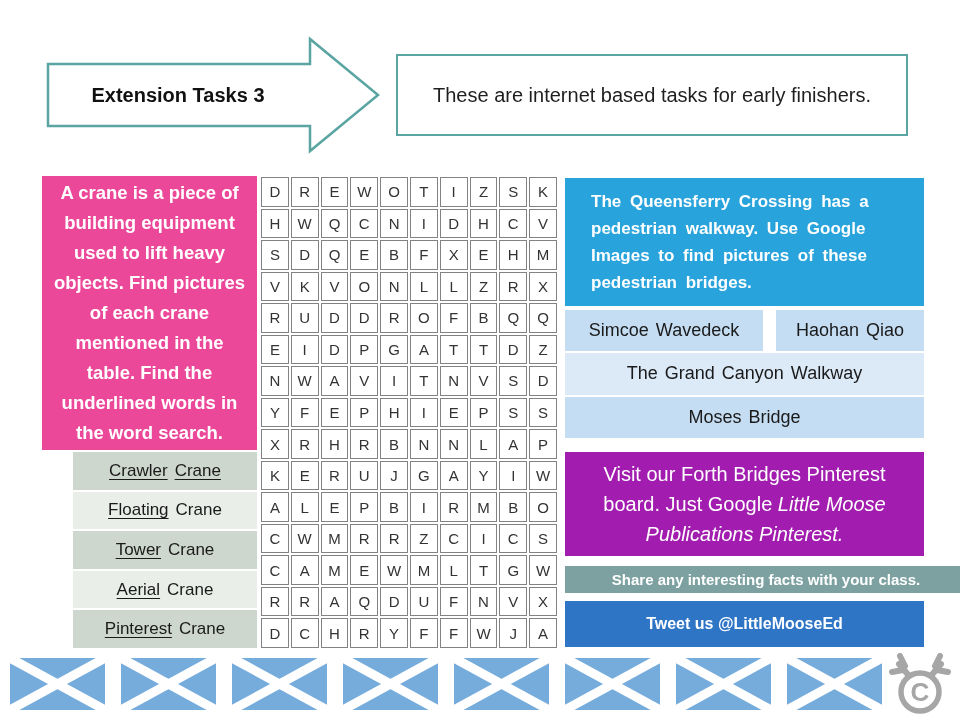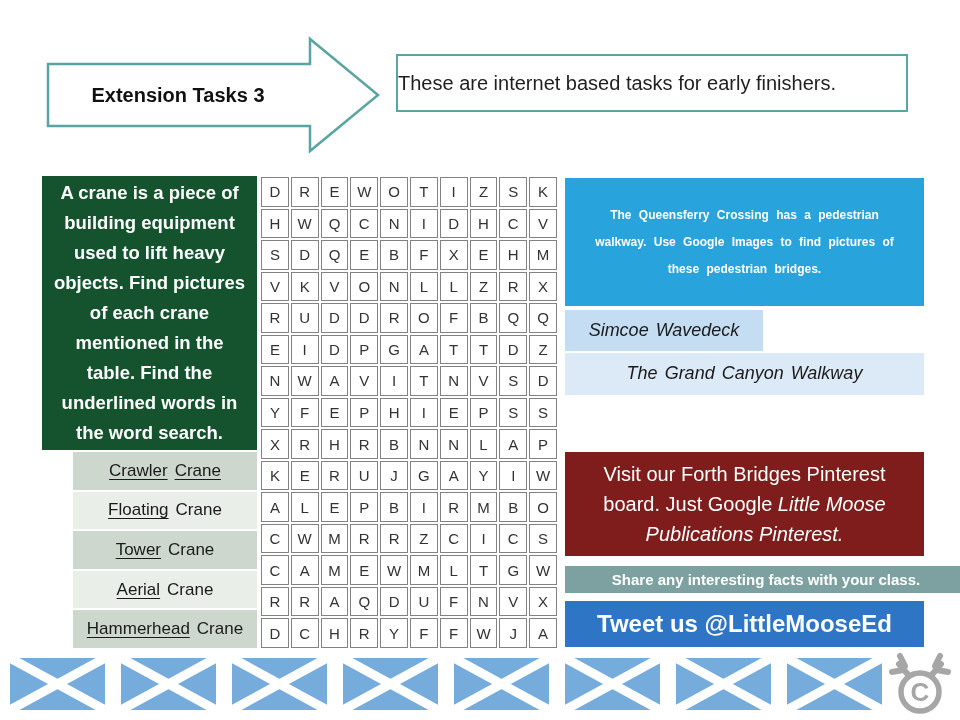--- a/index.html
+++ b/index.html
@@ -15,9 +15,9 @@
     font-size:20px;font-weight:bold;color:#111;
   }
   .info-box{
-    position:absolute;left:396px;top:54px;width:512px;height:58px;
+    position:absolute;left:396px;top:54px;width:512px;height:82px;
     border:2px solid #5aa5a2;box-sizing:border-box;
-    display:flex;flex-direction:column;align-items:flex-start;justify-content:center;
+    display:flex;flex-direction:row;align-items:center;justify-content:center;
     font-size:20px;line-height:30px;color:#1f1f1f;text-align:center;
   }
   

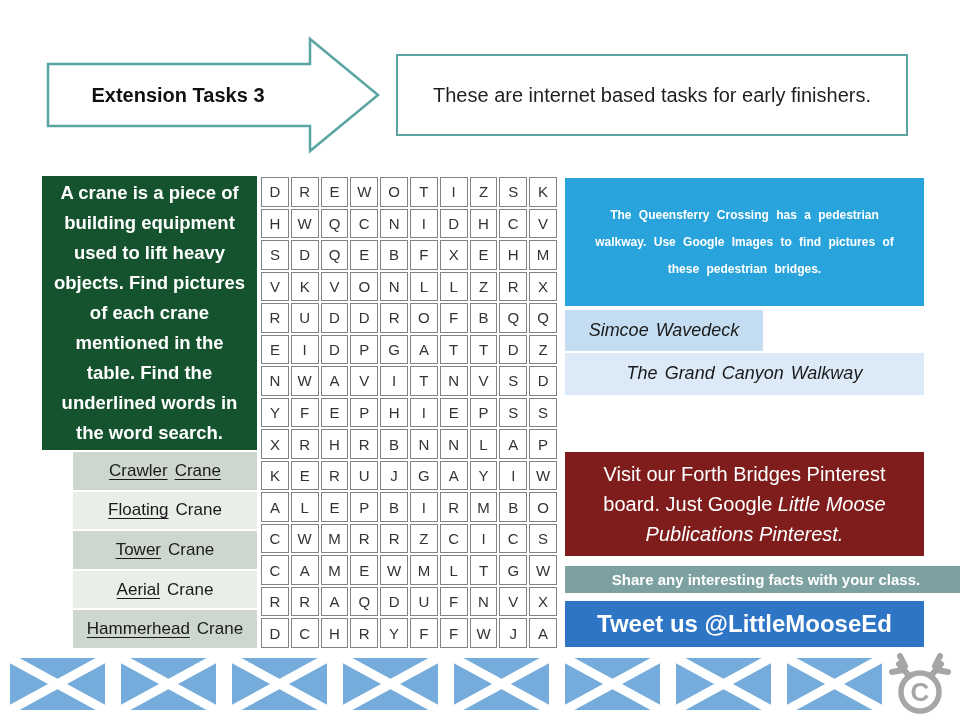--- a/index.html
+++ b/index.html
@@ -23,7 +23,7 @@
   
   .green-panel{
     position:absolute;left:42px;top:176px;width:215px;height:274px;
-    background:#14532d;box-sizing:border-box;padding:4px 8px;
+    background:#ec4899;box-sizing:border-box;padding:4px 8px;
     display:flex;align-items:center;justify-content:center;
     color:#fff;font-weight:bold;font-size:18.5px;line-height:30px;text-align:center;
   }

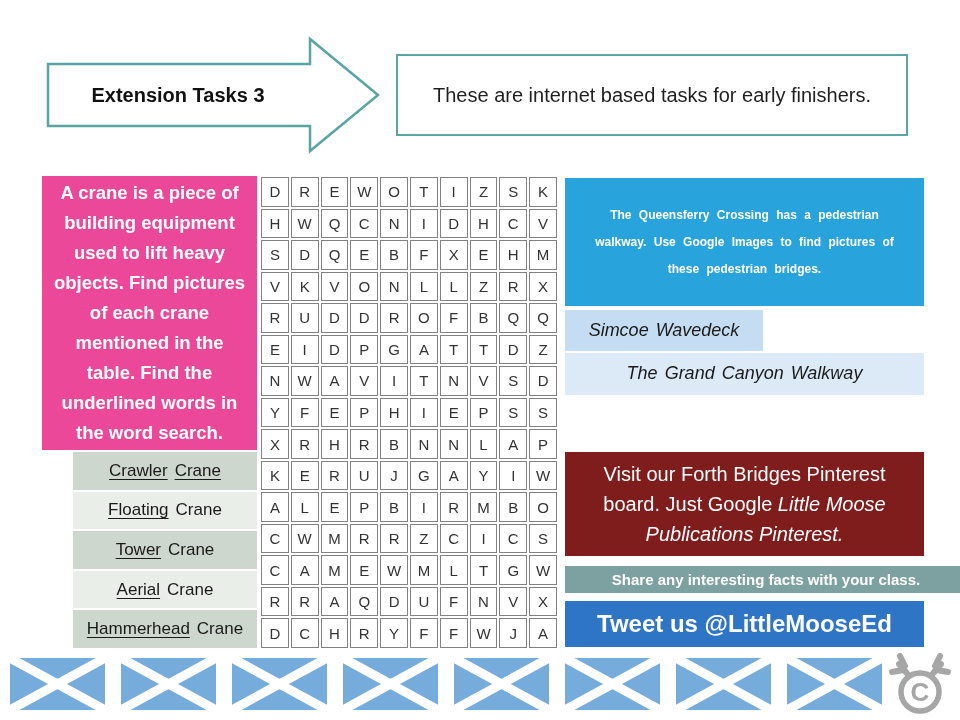--- a/index.html
+++ b/index.html
@@ -55,7 +55,7 @@
     position:absolute;left:565px;top:178px;width:359px;height:128px;
     background:#29a3db;box-sizing:border-box;padding:10px 26px;
     display:flex;align-items:center;justify-content:center;
-    color:#fff;font-weight:bold;font-size:12px;line-height:27px;text-align:center;
+    color:#fff;font-weight:bold;font-size:17px;line-height:27px;
     word-spacing:4px;
   }
   .bridge-table{

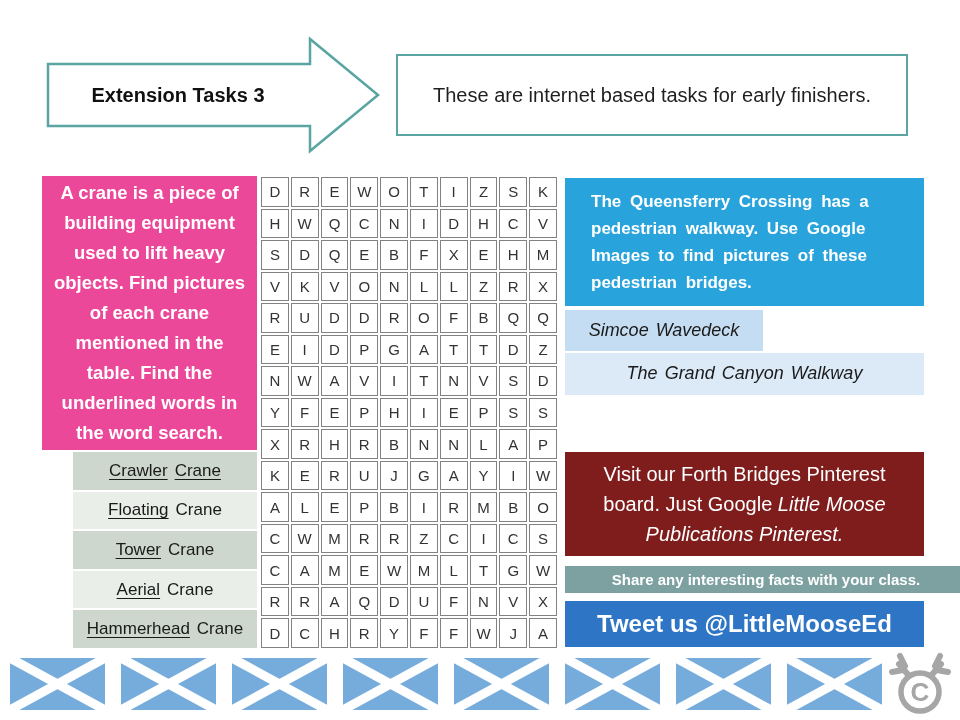--- a/index.html
+++ b/index.html
@@ -62,7 +62,7 @@
     position:absolute;left:565px;top:310px;width:359px;height:128px;
     display:flex;flex-direction:column;gap:2px;font-size:18px;word-spacing:2px;
   }
-  .bridge-tr{flex:1;display:flex;gap:13px;font-style:italic;}
+  .bridge-tr{flex:1;display:flex;gap:13px;}
   .bridge-td{
     display:flex;align-items:center;justify-content:center;background:#c5ddf2;
   }

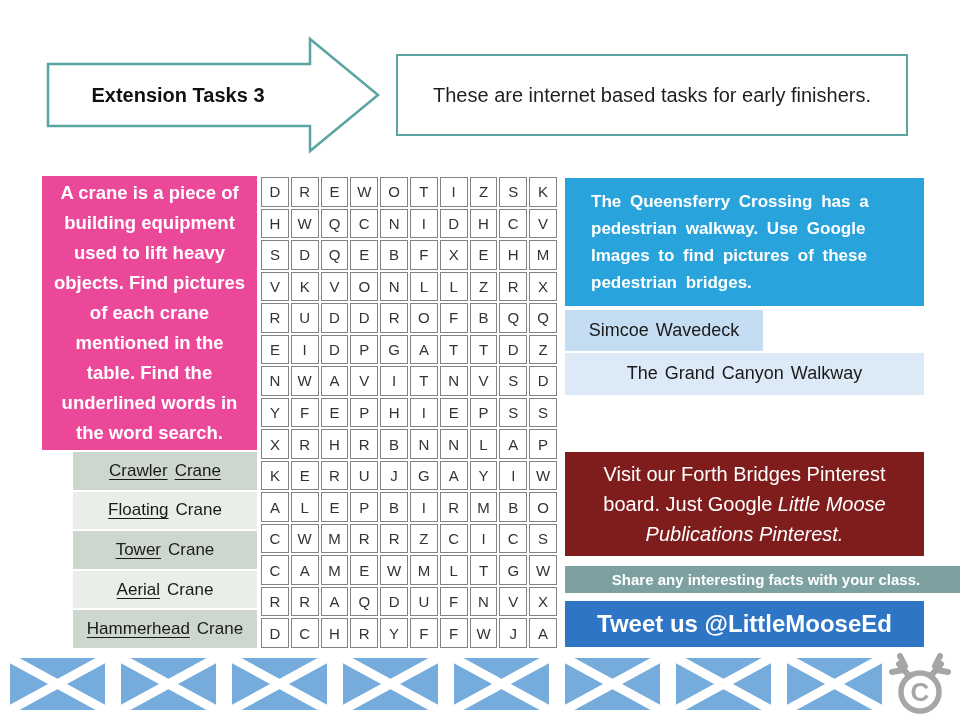--- a/index.html
+++ b/index.html
@@ -297,6 +297,7 @@
   <div class="bridge-table">
     <div class="bridge-tr">
       <div class="bridge-td c1">Simcoe Wavedeck</div>
+      <div class="bridge-td c2">Haohan Qiao</div>
     </div>
     <div class="bridge-tr">
       <div class="bridge-td full">The Grand Canyon Walkway</div>

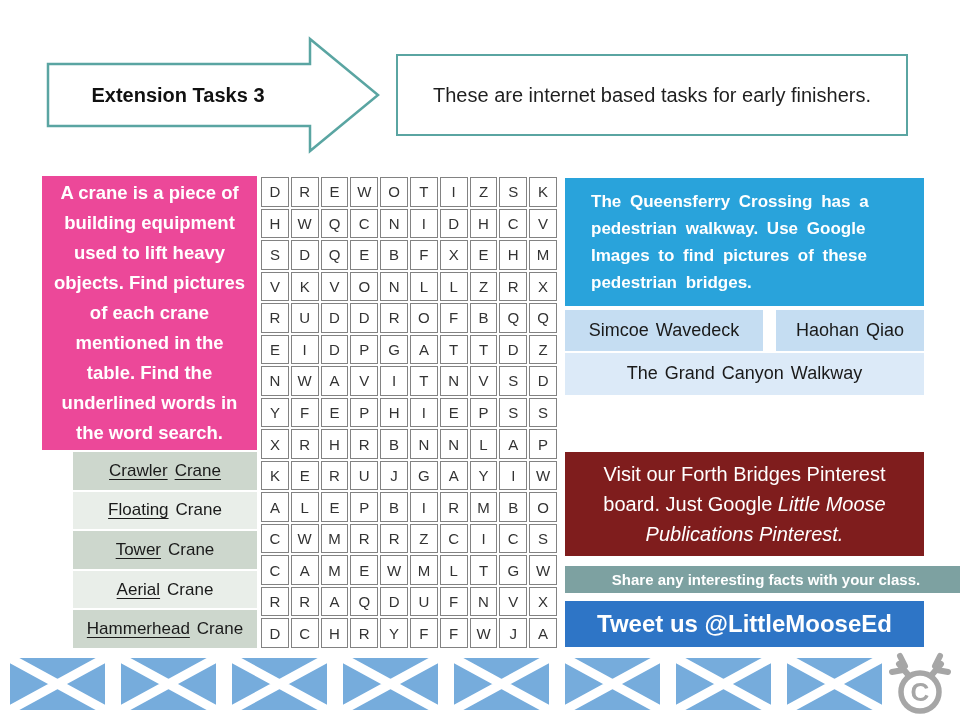--- a/index.html
+++ b/index.html
@@ -303,6 +303,7 @@
       <div class="bridge-td full">The Grand Canyon Walkway</div>
     </div>
     <div class="bridge-tr">
+      <div class="bridge-td c2">Moses Bridge</div>
     </div>
   </div>
 

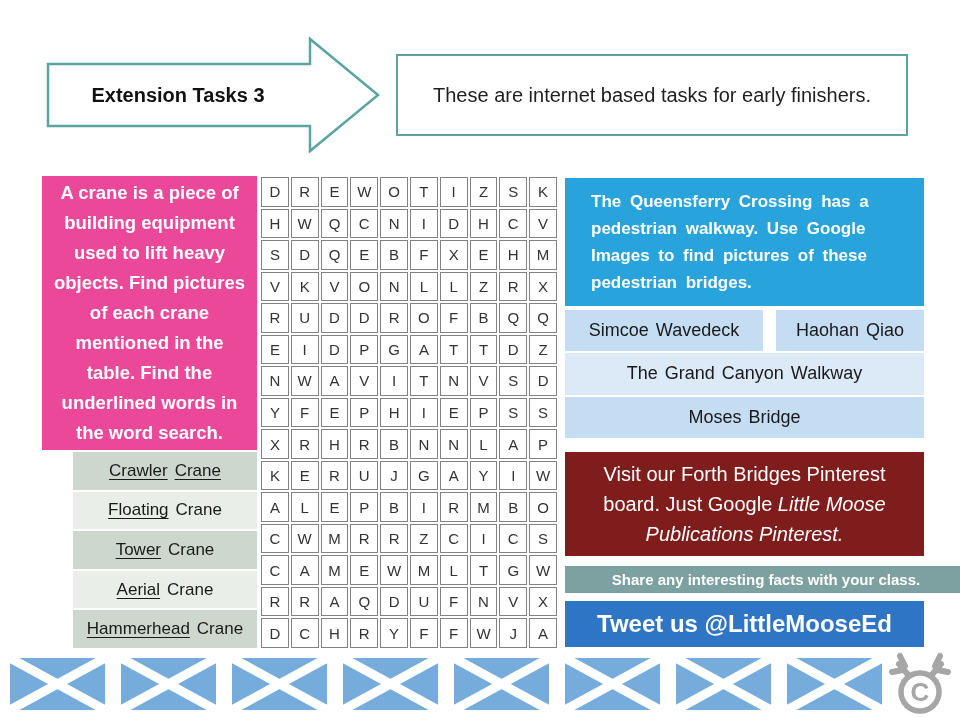--- a/index.html
+++ b/index.html
@@ -71,7 +71,7 @@
   .bridge-td.full{width:100%;background:#dceaf8;}
   .pinterest-panel{
     position:absolute;left:565px;top:452px;width:359px;height:104px;
-    background:#7f1d1d;box-sizing:border-box;padding:6px 18px;
+    background:#a21caf;box-sizing:border-box;padding:6px 18px;
     display:flex;align-items:center;justify-content:center;
     color:#fff;font-size:20px;line-height:30px;text-align:center;
   }

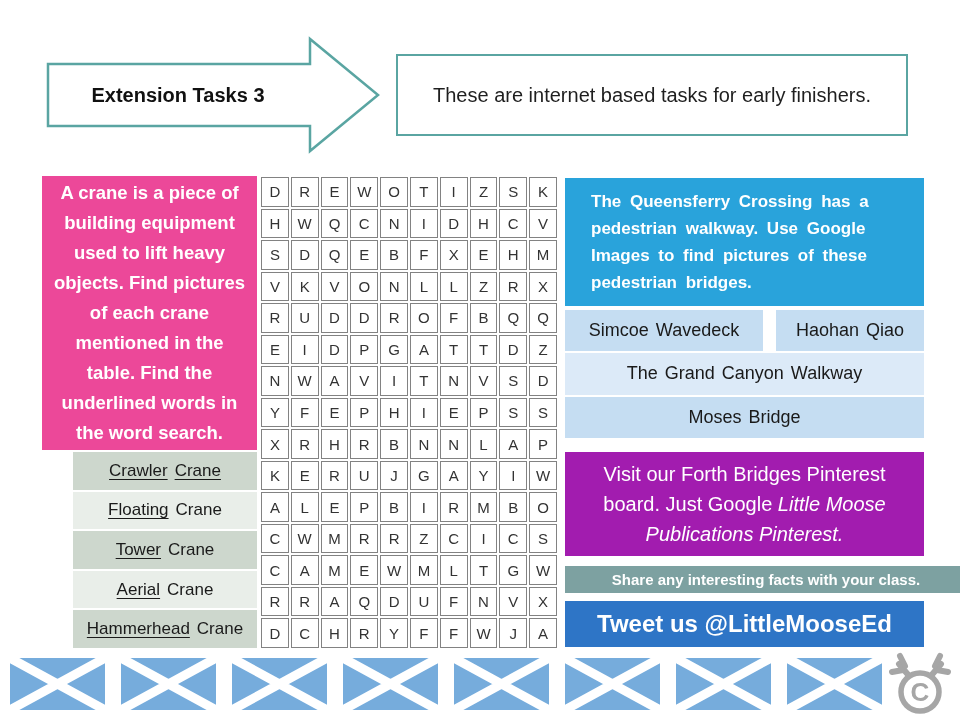--- a/index.html
+++ b/index.html
@@ -132,7 +132,7 @@
       <span>Crane</span>
     </div>
     <div class="crane-row">
-      <span class="u">Hammerhead</span>
+      <span class="u">Pinterest</span>
       <span>Crane</span>
     </div>
   </div>

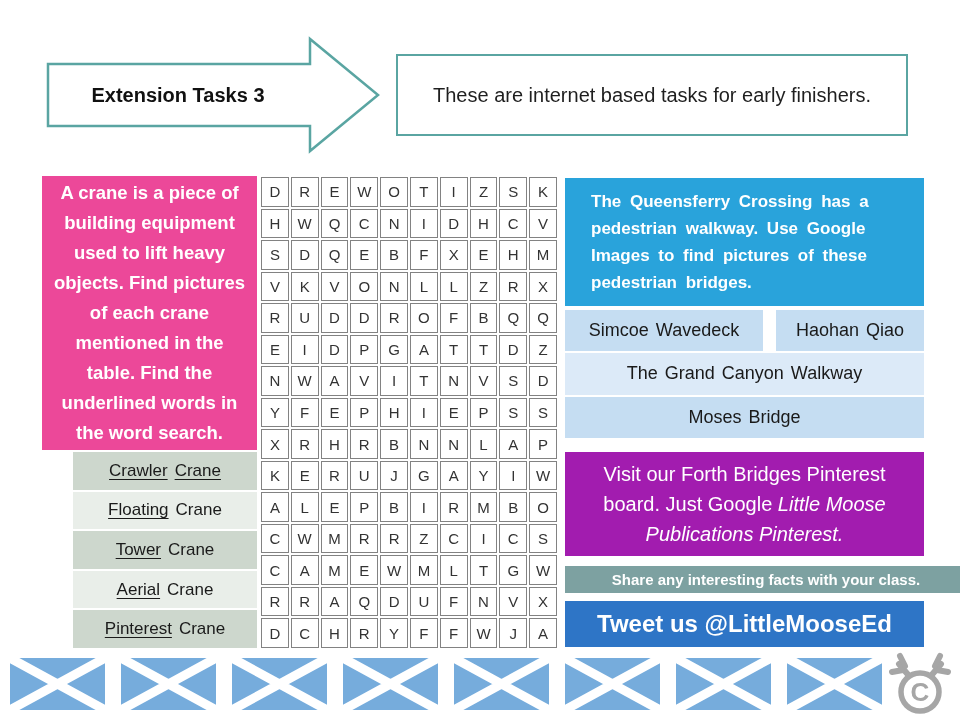--- a/index.html
+++ b/index.html
@@ -84,7 +84,7 @@
   .tweet-bar{
     position:absolute;left:565px;top:601px;width:359px;height:46px;
     background:#2e75c6;display:flex;align-items:center;justify-content:center;
-    color:#fff;font-weight:bold;font-size:24px;
+    color:#fff;font-weight:bold;font-size:16px;
   }
   
   .flag-strip{

